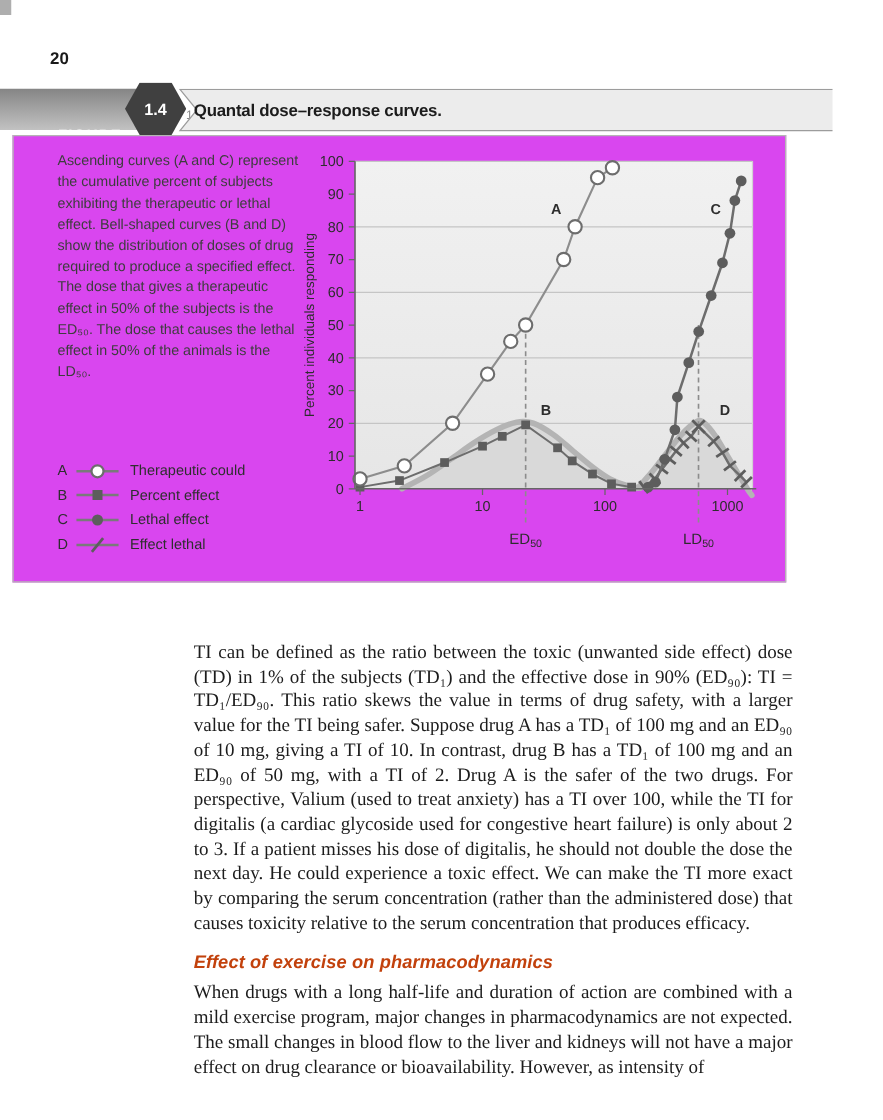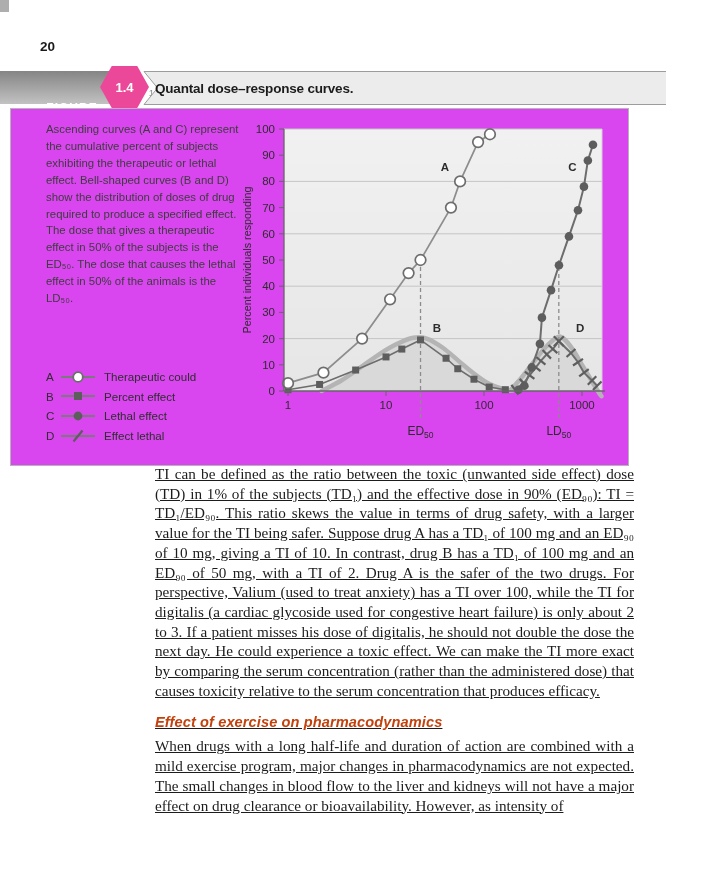--- a/index.html
+++ b/index.html
@@ -16,7 +16,7 @@
   .banner-tab{position:absolute;left:130px;top:71px;}
   .banner-title{position:absolute;left:155px;top:71px;height:34px;display:flex;align-items:center;
                 font-size:13.5px;font-weight:bold;color:#1c1c1c;letter-spacing:-0.2px;}
-  .banner-hex{position:absolute;left:100px;top:66px;width:49px;height:42px;background:#ec4899;
+  .banner-hex{position:absolute;left:100px;top:66px;width:49px;height:42px;background:#404040;
               clip-path:polygon(0% 50%,24% 0%,76% 0%,100% 50%,76% 100%,24% 100%);
               display:flex;align-items:center;justify-content:center;}
   .banner-hex span{color:#fff;font-weight:bold;font-size:13px;}

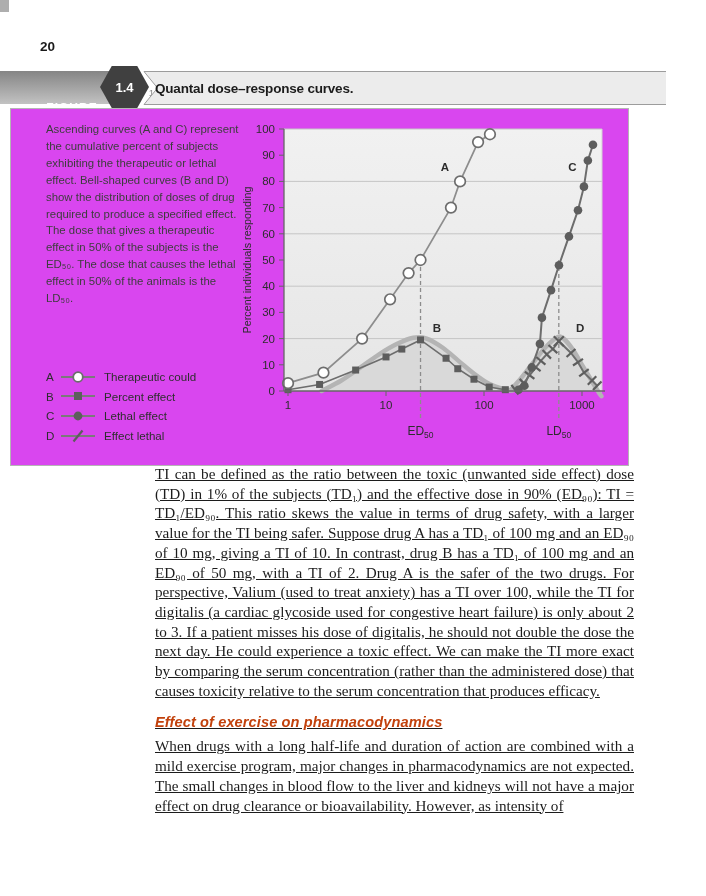--- a/index.html
+++ b/index.html
@@ -31,8 +31,8 @@
   .legend-marker{width:34px;height:14px;margin-right:9px;}
   .chart-wrap{position:absolute;left:228px;top:4px;width:390px;height:348px;}
   
-  .body-text{position:absolute;left:155px;top:464px;width:479px;color:#1c1c1c;
-             font-family:"Liberation Serif","DejaVu Serif",serif;text-decoration:underline;}
+  .body-text{position:absolute;left:155px;top:512px;width:479px;color:#1c1c1c;
+             font-family:"Liberation Serif","DejaVu Serif",serif;}
   .body-text p{margin:0;font-size:15.2px;line-height:19.7px;text-align:justify;}
   .section-heading{margin:14px 0 6px 0;font-family:"Liberation Sans",sans-serif;
                    font-size:14.6px;font-weight:bold;font-style:italic;color:#c2410c;letter-spacing:0.1px;}

